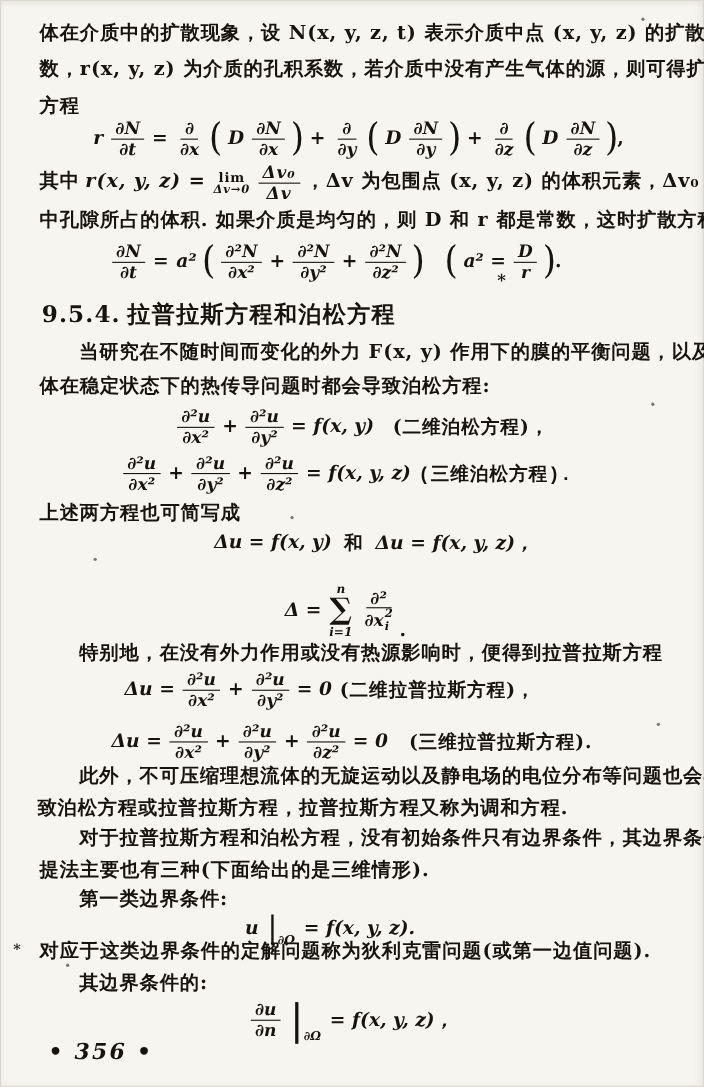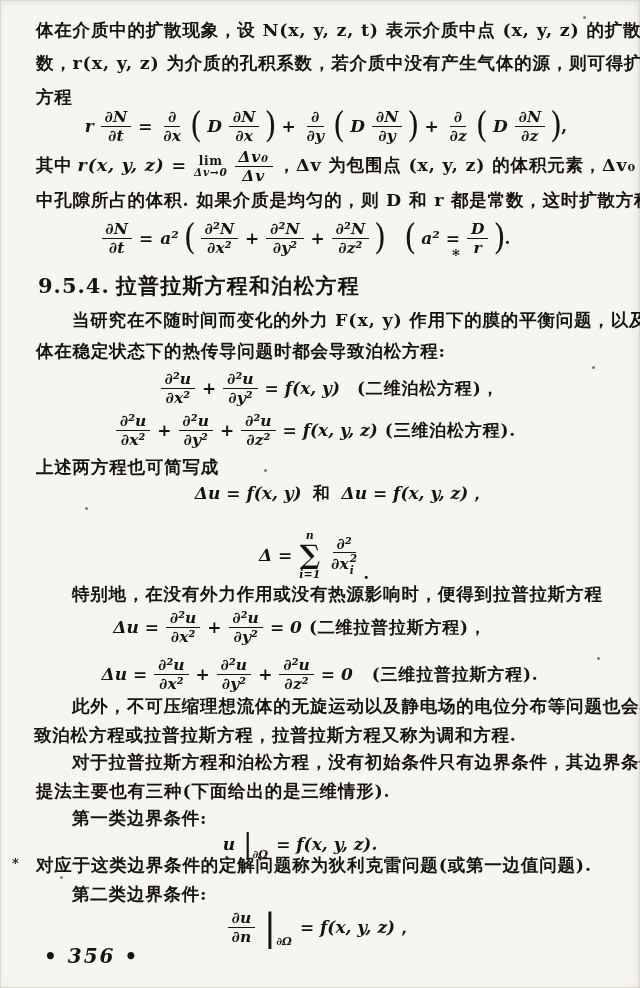--- a/index.html
+++ b/index.html
@@ -180,7 +180,7 @@
         <span class="den">∂z²</span>
       </span>
     <span class="mi">= f(x, y, z)</span>
-    <span class="cn" style="margin-left:0;">(三维泊松方程).</span>
+    <span class="cn" style="margin-left:0;font-family:Liberation Mono, monospace;">(三维泊松方程).</span>
   </div>
 
   <div class="tl" style="top:457px;left:36px;">上述两方程也可简写成</div>

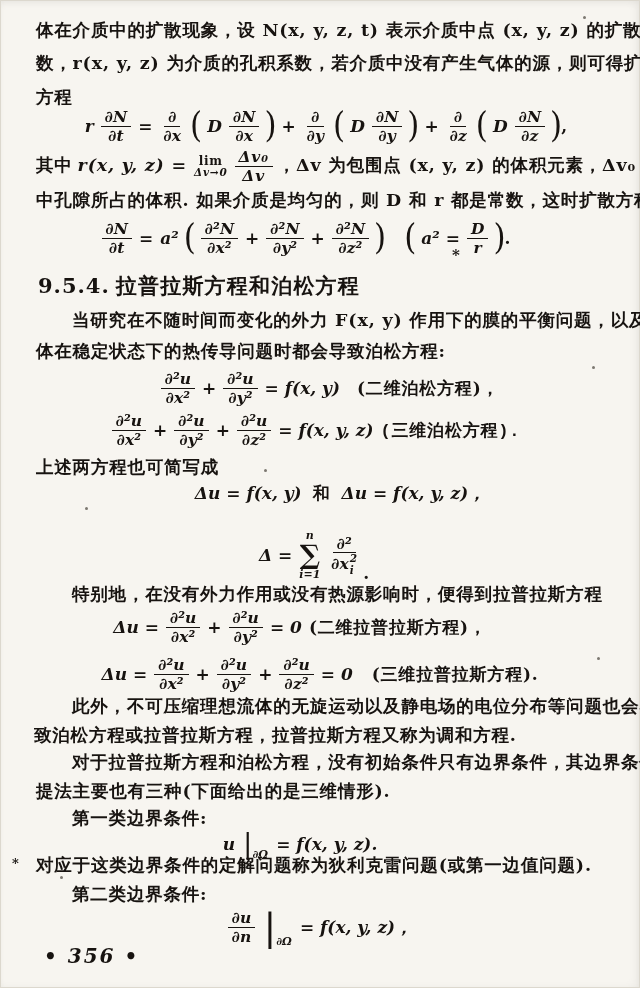--- a/index.html
+++ b/index.html
@@ -270,7 +270,7 @@
     <span>对应于这类边界条件的定解问题称为</span><span class="b">狄利克雷问题</span><span>(或</span><span class="b">第一边值问题</span><span>).</span>
   </div>
 
-  <div class="tl" style="top:884px;left:72px;">第二类边界条件:</div>
+  <div class="tl" style="top:884px;left:72px;">其边界条件的:</div>
   <div class="eq" style="top:904px;height:46px;transform:translateX(0px);">
     <span class="frac">
         <span class="num">∂u</span>

